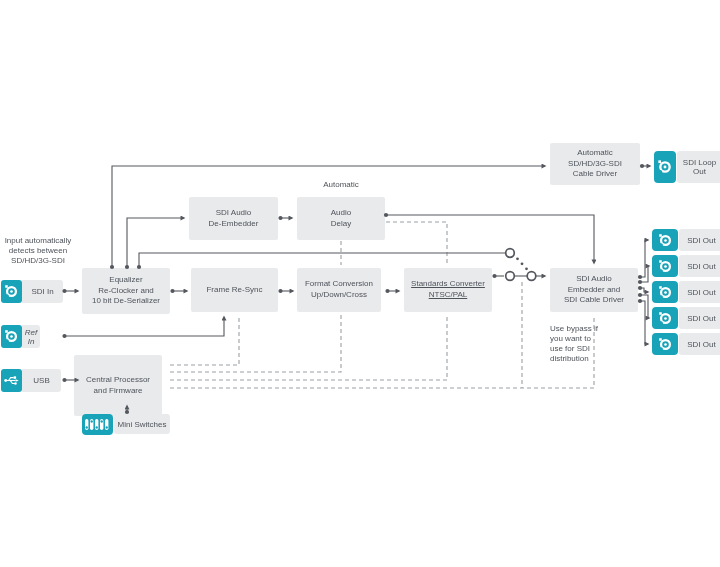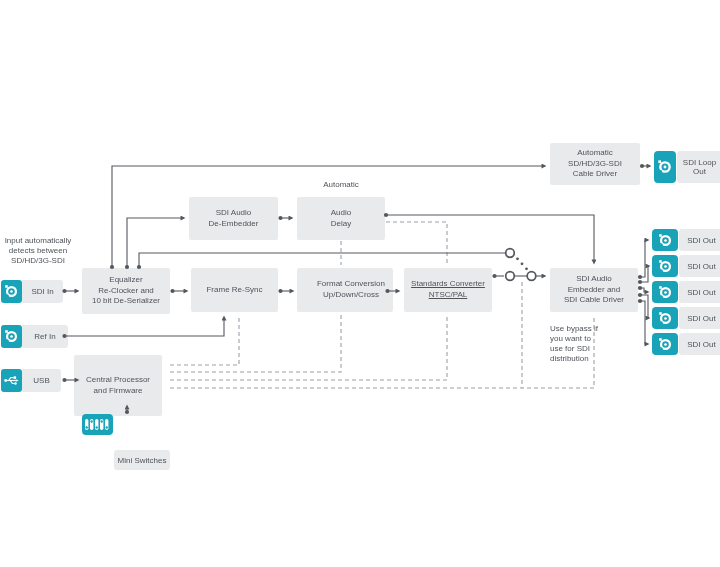--- a/index.html
+++ b/index.html
@@ -123,7 +123,7 @@
 Re-Clocker and
 10 bit De-Serializer</div>
   <div class="block" style="left:191px;top:268px;width:87px;height:44px;">Frame Re-Sync</div>
-  <div class="block" style="left:297px;top:268px;width:84px;height:44px;padding-left:12px;">Format Conversion
+  <div class="block" style="left:297px;top:268px;width:84px;height:44px;">Format Conversion
 Up/Down/Cross</div>
   <div class="block" style="left:404px;top:268px;width:88px;height:44px;text-decoration:underline;">Standards Converter
 NTSC/PAL</div>

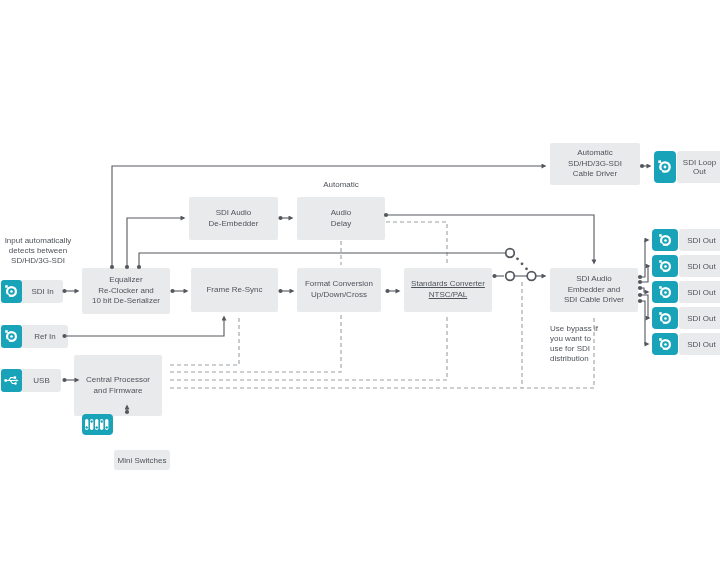--- a/index.html
+++ b/index.html
@@ -178,7 +178,7 @@
       <circle cx="5" cy="15.2" r="1.9" fill="#19A3B8"></circle>
     </svg>
   </div>
-  <div class="pill" style="left:22px;top:325px;width:46px;height:23px;border-radius:0 3px 3px 0;">Ref In</div>
+  <div class="pill" style="left:22px;top:325px;width:18px;height:23px;border-radius:0 3px 3px 0;font-style:italic;">Ref In</div>
 
   <div class="icon" style="left:1px;top:369px;width:21px;height:23px;border-radius:3px;">
     <svg width="17" height="15" viewBox="0 0 20 18">

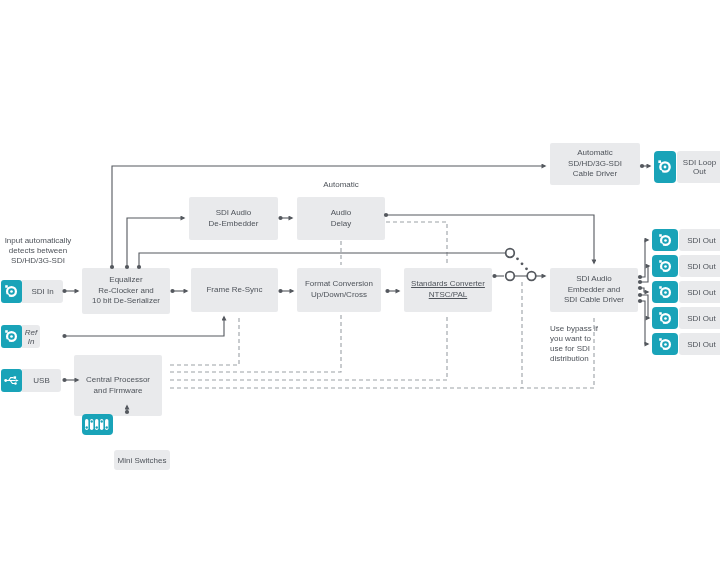--- a/index.html
+++ b/index.html
@@ -158,7 +158,7 @@
       </g>
     </svg>
   </div>
-  <div class="pill" style="left:114px;top:414px;width:56px;height:20px;margin-top:36px;">Mini Switches</div>
+  <div class="pill" style="left:114px;top:414px;width:56px;height:20px;">Mini Switches</div>
 
   <div class="icon" style="left:1px;top:280px;width:21px;height:23px;border-radius:3px;">
     <svg width="17" height="17" viewBox="0 0 20 20">

